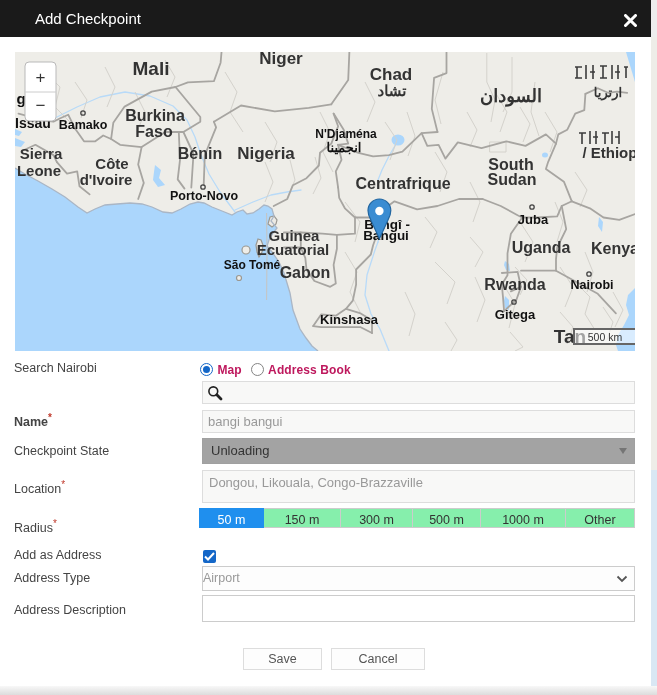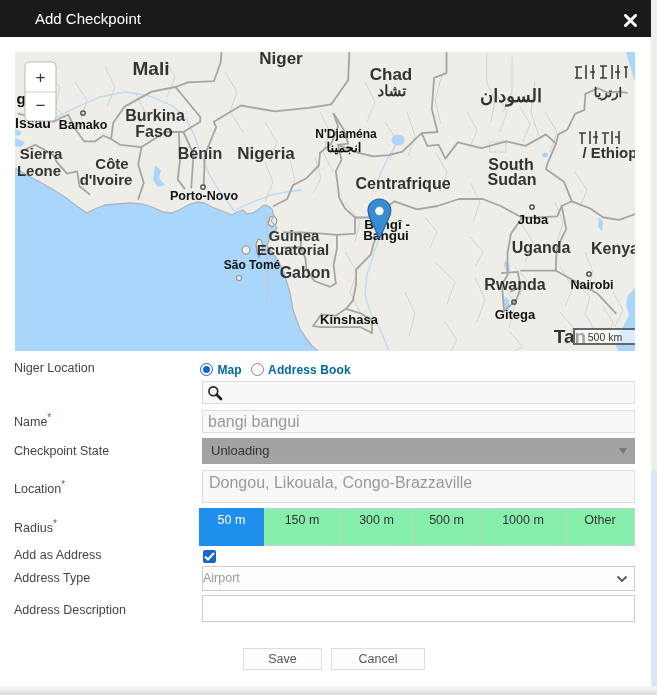--- a/index.html
+++ b/index.html
@@ -233,7 +233,7 @@
 <text x="590" y="288.5" font-size="10.5" text-anchor="middle" fill="#333">500 km</text>
 </g>
 </svg></div>
-<div class="lbl" style="top:361px;">Niger Location</div>
+<div class="lbl" style="top:361px;">Search Nairobi</div>
 <div class="ctl" id="srow"><span class="radio sel"></span> <span class="rlbl">Map</span>&nbsp;&nbsp;<span class="radio"></span> <span class="rlbl">Address Book</span></div>
 <div class="ctl inp" id="search">
       <svg style="position:absolute;left:3px;top:2px" width="18" height="18" viewBox="0 0 18 18">

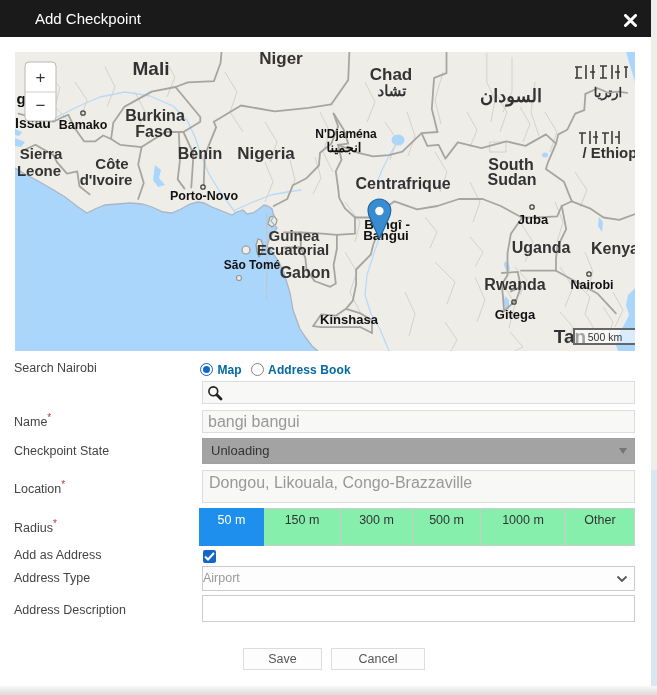--- a/index.html
+++ b/index.html
@@ -18,7 +18,7 @@
 .radio { display:inline-block; width:13px; height:13px; border-radius:50%; border:1.5px solid #848484; background:#fff; vertical-align:-2px; }
 .radio.sel { border:1.5px solid #1467c8; position:relative; }
 .radio.sel::after { content:""; position:absolute; left:2px; top:2px; width:7px; height:7px; border-radius:50%; background:#1467c8; }
-.rlbl { font-weight:bold; font-size:12px; color:#0369a1; letter-spacing:0.1px; }
+.rlbl { font-weight:bold; font-size:12px; color:#be185d; letter-spacing:0.1px; }
 .inp { border:1px solid #ddd; background:#f8f8f7; color:#999; font-size:16px; }
 #search { top:381px; height:23px; position:absolute; }
 #name { top:410px; height:23px; line-height:21px; padding-left:5px; }

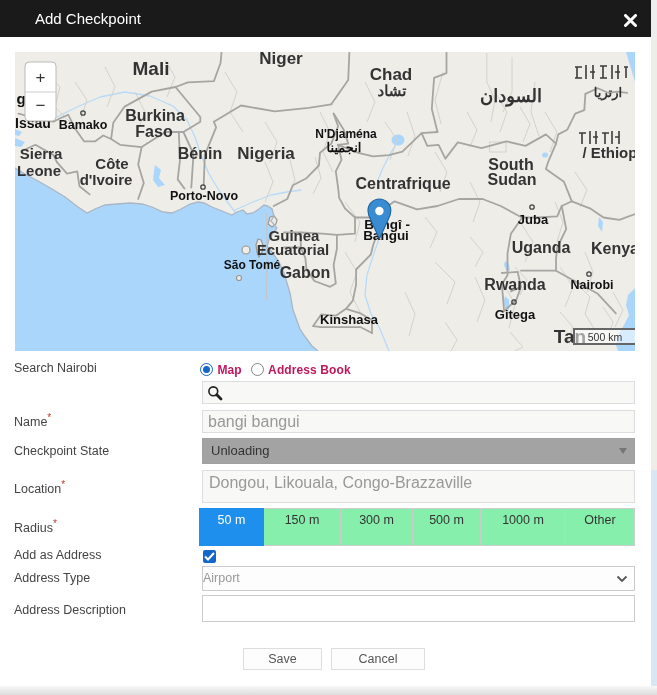--- a/index.html
+++ b/index.html
@@ -241,7 +241,7 @@
         <line x1="10.8" y1="10.8" x2="15" y2="15" stroke="#222" stroke-width="2.8" stroke-linecap="round"></line>
       </svg>
     </div>
-<div class="lbl" style="top:412px;">Name<sup>*</sup></div>
+<div class="lbl" style="top:412px;font-weight:bold;">Name<sup>*</sup></div>
 <div class="ctl inp" id="name">bangi bangui</div>
 <div class="lbl" style="top:444px;">Checkpoint State</div>
 <div class="ctl" id="cpsel">Unloading<span class="arr"></span></div>

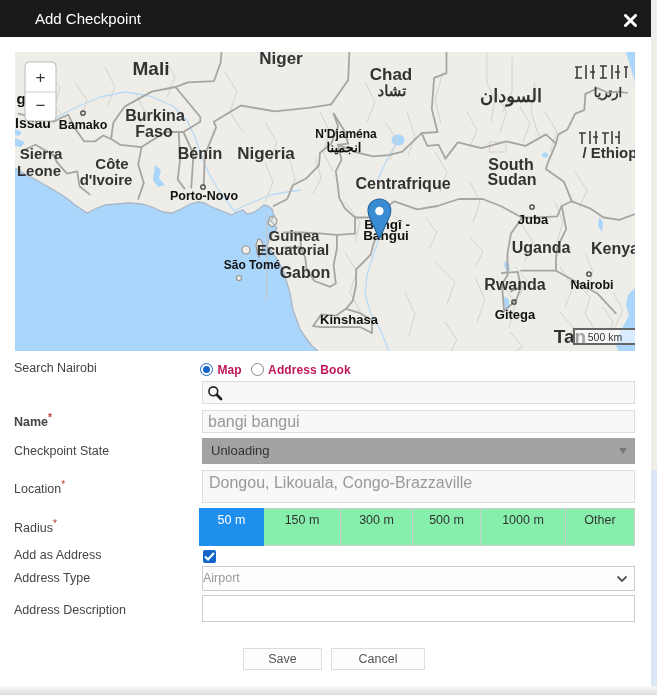--- a/index.html
+++ b/index.html
@@ -19,7 +19,7 @@
 .radio.sel { border:1.5px solid #1467c8; position:relative; }
 .radio.sel::after { content:""; position:absolute; left:2px; top:2px; width:7px; height:7px; border-radius:50%; background:#1467c8; }
 .rlbl { font-weight:bold; font-size:12px; color:#be185d; letter-spacing:0.1px; }
-.inp { border:1px solid #ddd; background:#f8f8f7; color:#999; font-size:16px; }
+.inp { border:1px solid #ddd; background:#f8f8f7; color:#999; font-size:13px; }
 #search { top:381px; height:23px; position:absolute; }
 #name { top:410px; height:23px; line-height:21px; padding-left:5px; }
 #cpsel { top:438px; height:26px; border:1px solid #a0a0a0; background:#a3a3a3; color:#333; font-size:13px; line-height:23px; padding-left:8px; position:absolute; }

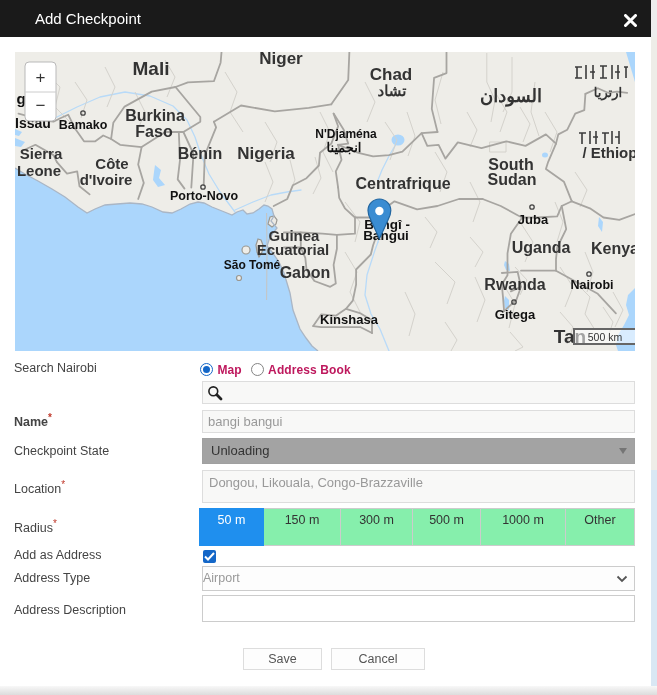--- a/index.html
+++ b/index.html
@@ -25,7 +25,7 @@
 #cpsel { top:438px; height:26px; border:1px solid #a0a0a0; background:#a3a3a3; color:#333; font-size:13px; line-height:23px; padding-left:8px; position:absolute; }
 #cpsel .arr { position:absolute; right:7px; top:9px; width:0; height:0; border-left:4.5px solid transparent; border-right:4.5px solid transparent; border-top:6.5px solid #757575; }
 #loc { top:470px; height:33px; padding:4px 6px; line-height:15px; }
-#radius { top:508px; left:199px; width:436px; height:38px; display:flex; font-size:12.5px; }
+#radius { top:508px; left:199px; width:436px; height:20px; display:flex; font-size:12.5px; }
 #radius div { border:1px solid #ccc; border-left:none; background:#86efac; color:#333; text-align:center; line-height:23px; }
 #radius div:first-child { background:#1f8fee; color:#fff; border:1px solid #1f8fee; }
 #cbx { position:absolute; left:203px; top:550px; width:13px; height:13px; background:#1467c8; border-radius:2px; }

